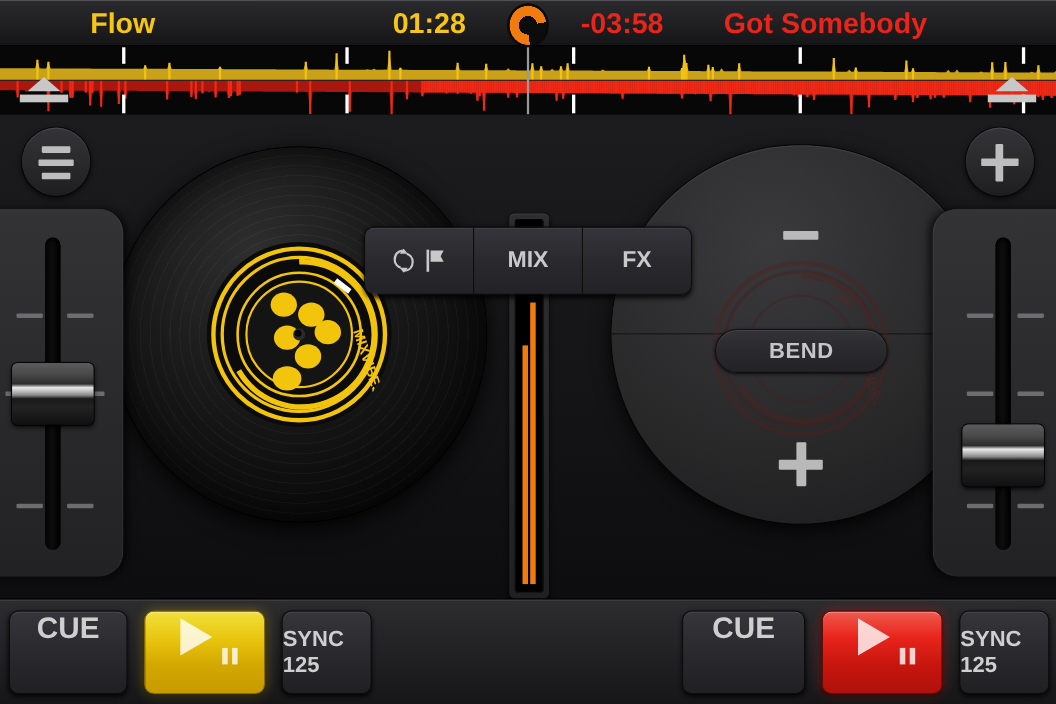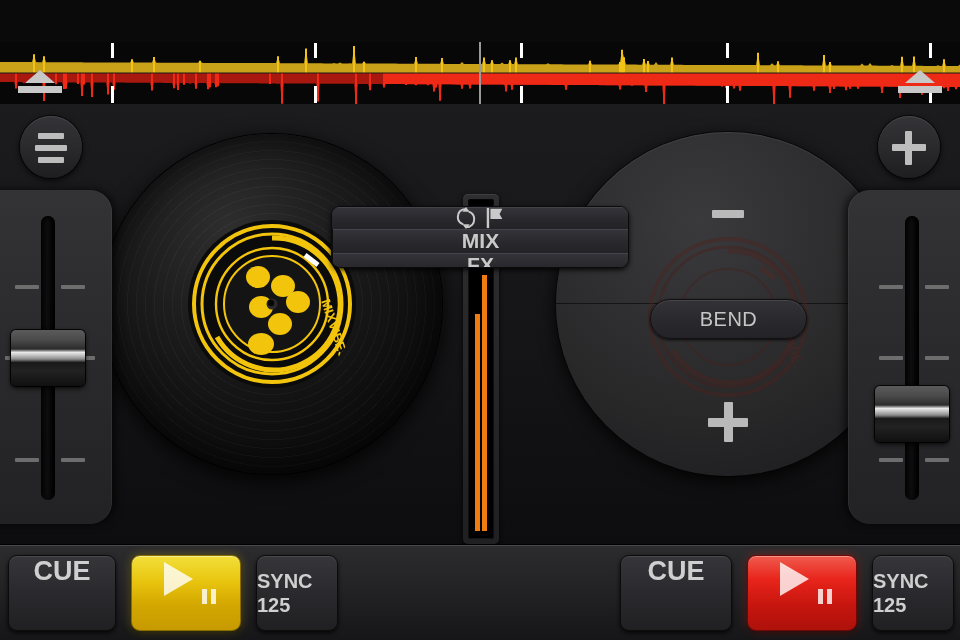--- a/index.html
+++ b/index.html
@@ -302,6 +302,17 @@
 
 <div id="app">
 
+  <div id="topbar">
+    <div class="tb-text" id="deckA-title">Flow</div>
+    <div class="tb-text" id="deckA-time">01:28</div>
+
+    <div id="load-spinner">
+      <div class="arc"></div>
+    </div>
+
+    <div class="tb-text" id="deckB-time">-03:58</div>
+    <div class="tb-text" id="deckB-title">Got Somebody</div>
+  </div>
 
   <div id="wavearea">
     <svg id="wave-svg" width="960" height="62" viewBox="0 0 960 62">

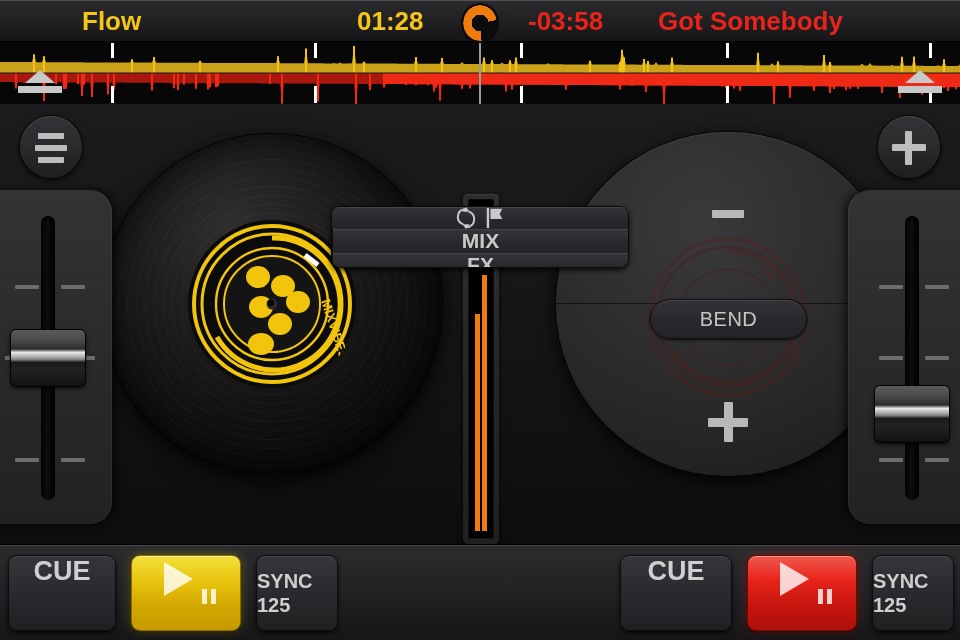--- a/index.html
+++ b/index.html
@@ -101,7 +101,7 @@
     background: linear-gradient(180deg, #35353a 0%, #2a2a2e 50%, #202023 100%);
     border: 1px solid #0b0b0b;
     box-shadow: 0 2px 5px rgba(0,0,0,.85), inset 0 1px 0 rgba(255,255,255,.10);
-    display: flex; z-index: 30; overflow: hidden; flex-direction: column;
+    display: flex; z-index: 30; overflow: hidden;
   }
   #segmented .seg {
     flex: 1 1 0; position: relative;

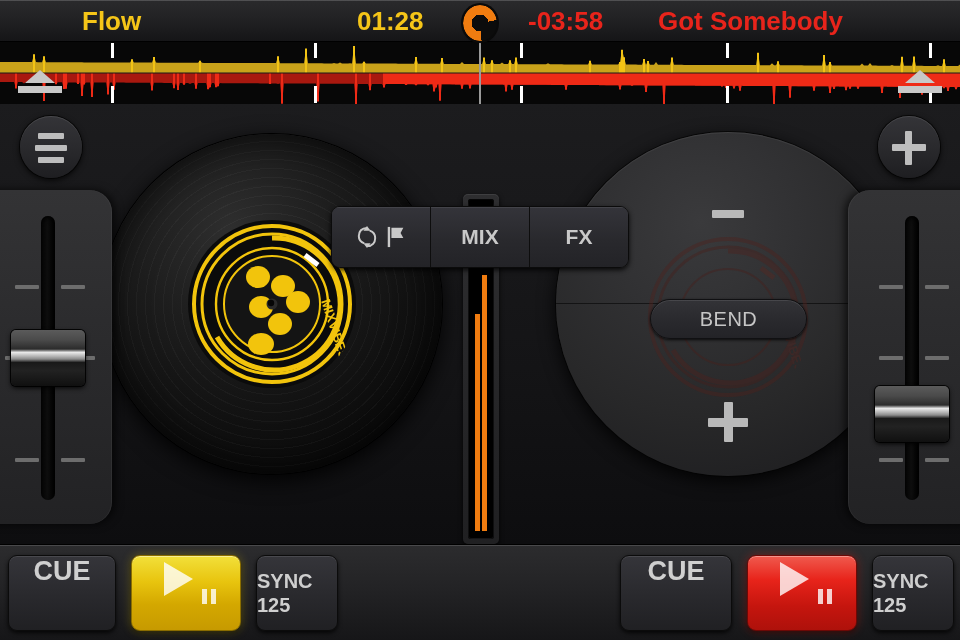--- a/index.html
+++ b/index.html
@@ -177,7 +177,7 @@
     border: 1px solid #101012;
     box-shadow: inset 0 1px 0 rgba(255,255,255,.10), 0 1px 3px rgba(0,0,0,.8);
     display:flex; align-items:center; justify-content:center;
-    color: #c6c6c6; font-size: 20px; font-weight: normal; letter-spacing:.5px;
+    color: #c6c6c6; font-size: 20px; font-weight: bold; letter-spacing:.5px;
     z-index: 6; cursor: pointer;
   }
 

